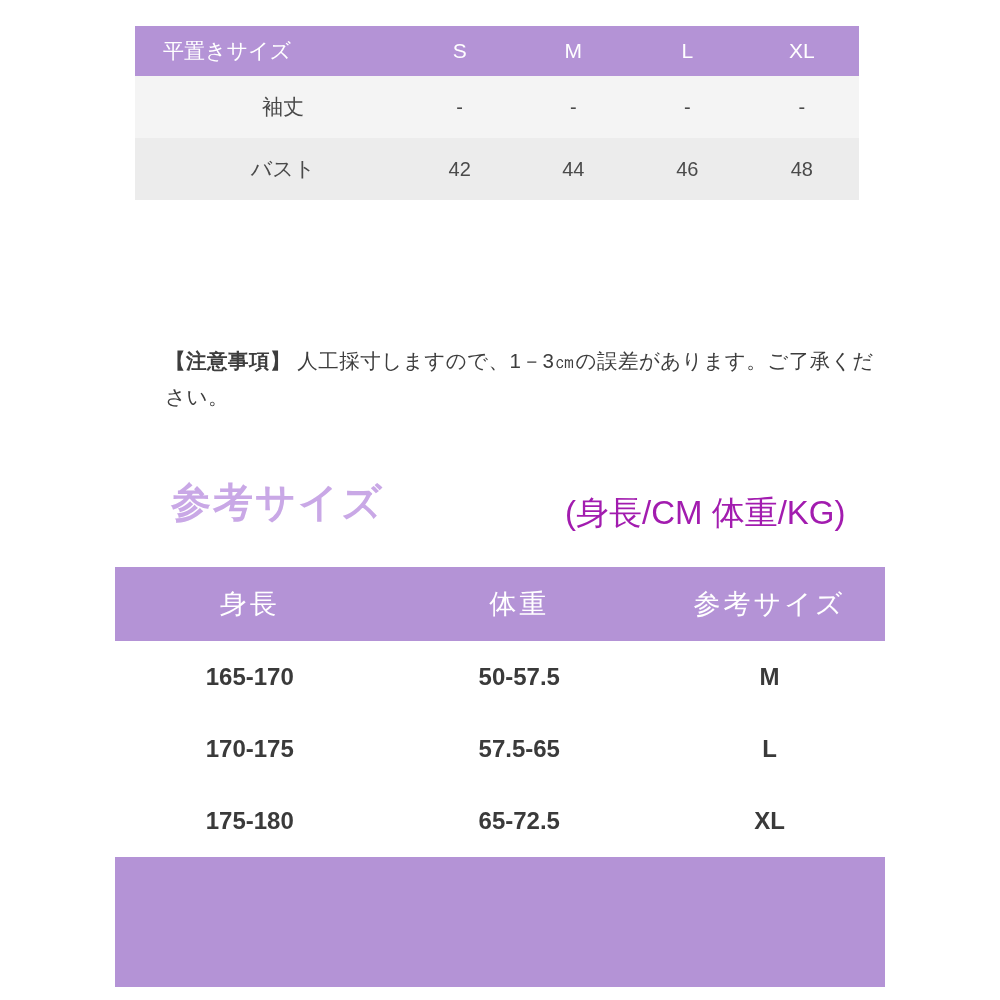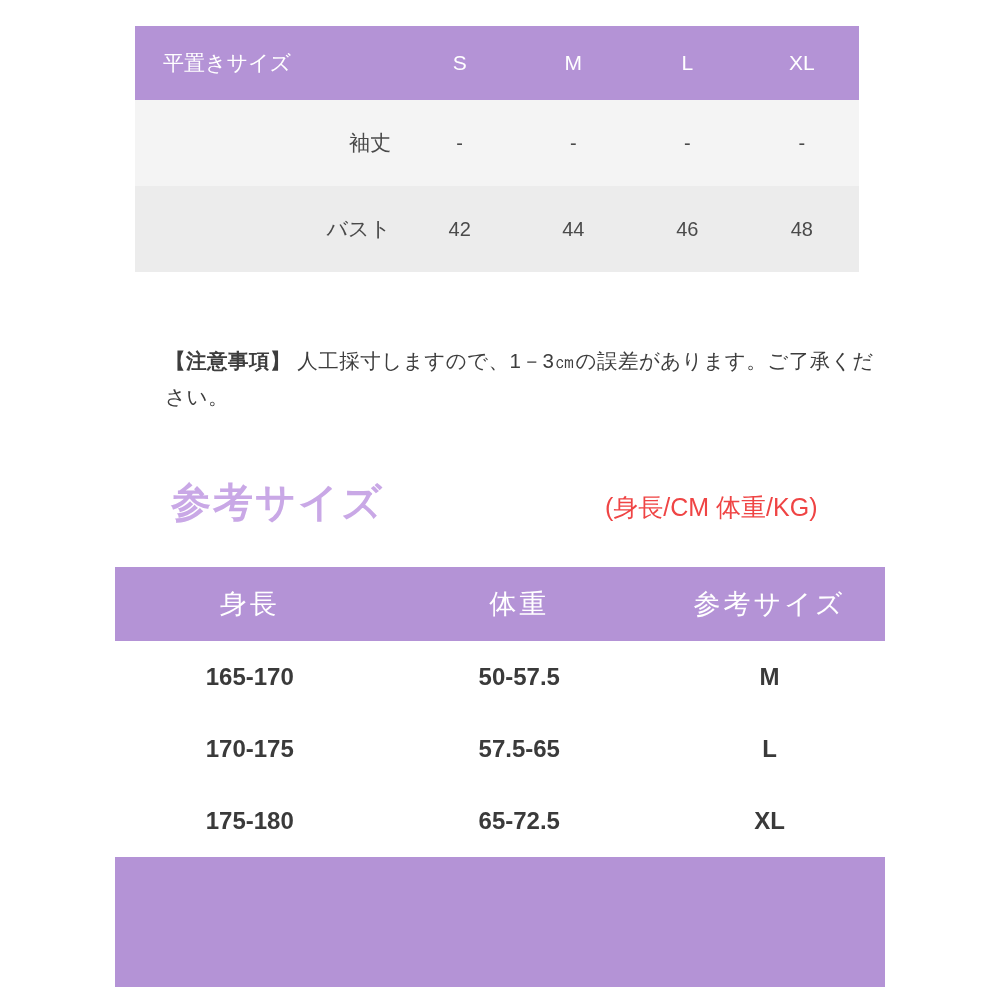--- a/index.html
+++ b/index.html
@@ -33,7 +33,7 @@
   }
   .flat-table th, .flat-table td {
     border: none;
-    padding: 12px;
+    padding: 0;
     height: 62px;
     font-size: 20px;
     font-weight: normal;

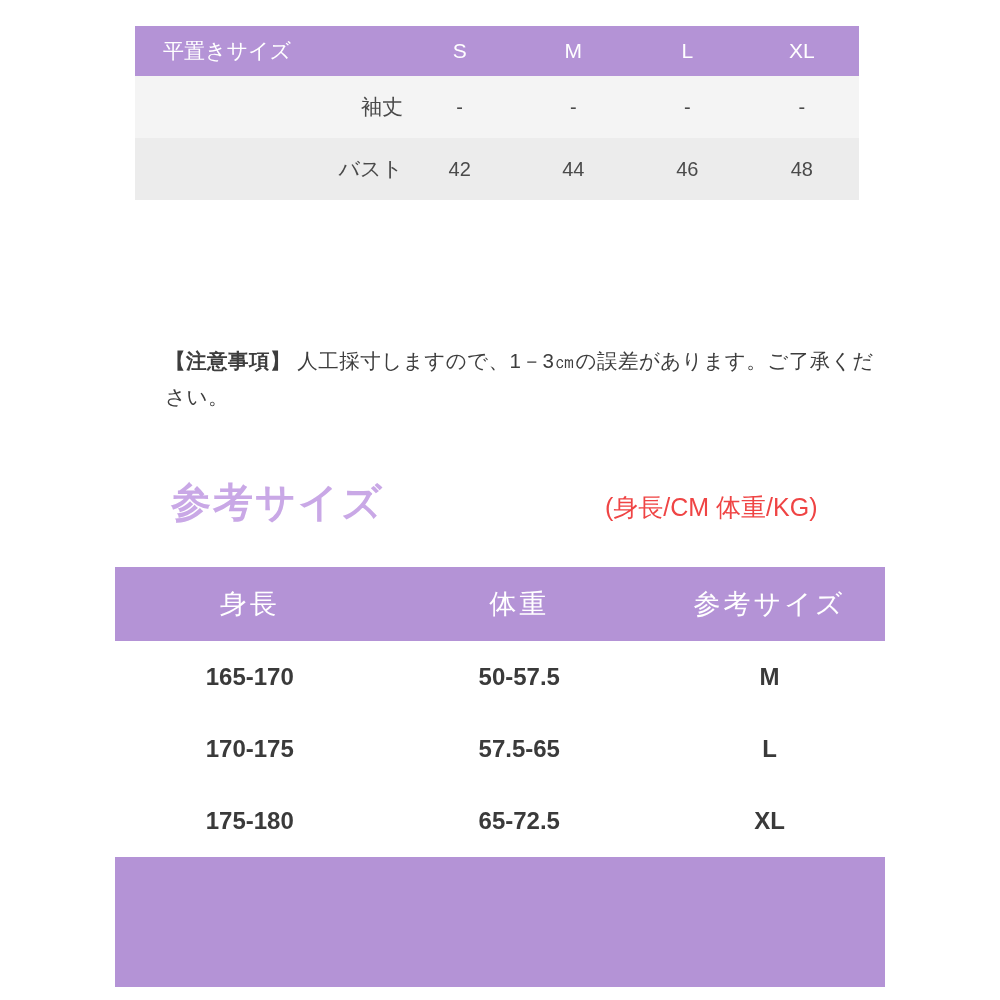--- a/index.html
+++ b/index.html
@@ -51,7 +51,7 @@
     padding-left: 28px;
   }
   .flat-table tbody td.label-col {
-    text-align: right;
+    text-align: center;
     padding-left: 28px;
     font-size: 21px;
     color: #4a4a4a;

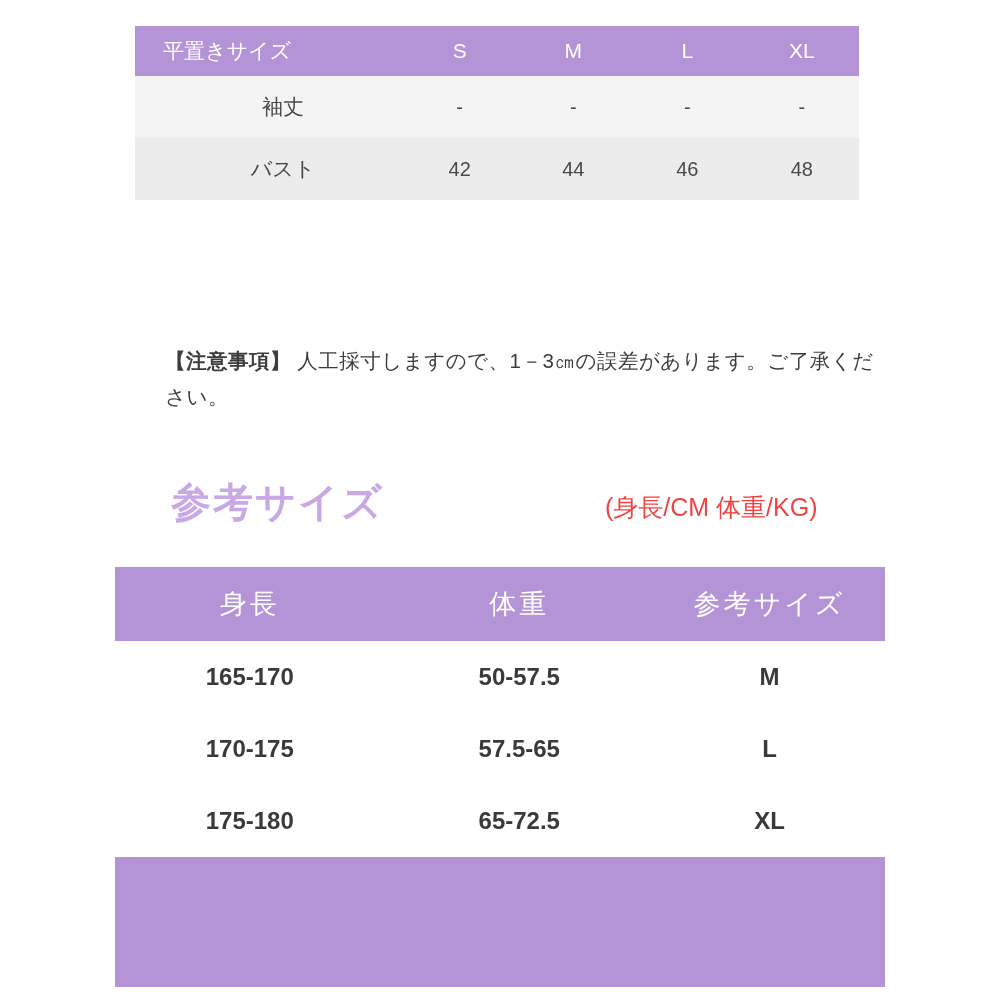--- a/index.html
+++ b/index.html
@@ -112,10 +112,10 @@
   }
   .ref-subtitle {
     position: absolute;
-    left: 490px;
+    left: 450px;
     top: 44px;
-    font-size: 25px;
-    color: #ef4444;
+    font-size: 33px;
+    color: #a21caf;
     white-space: nowrap;
   }
 

